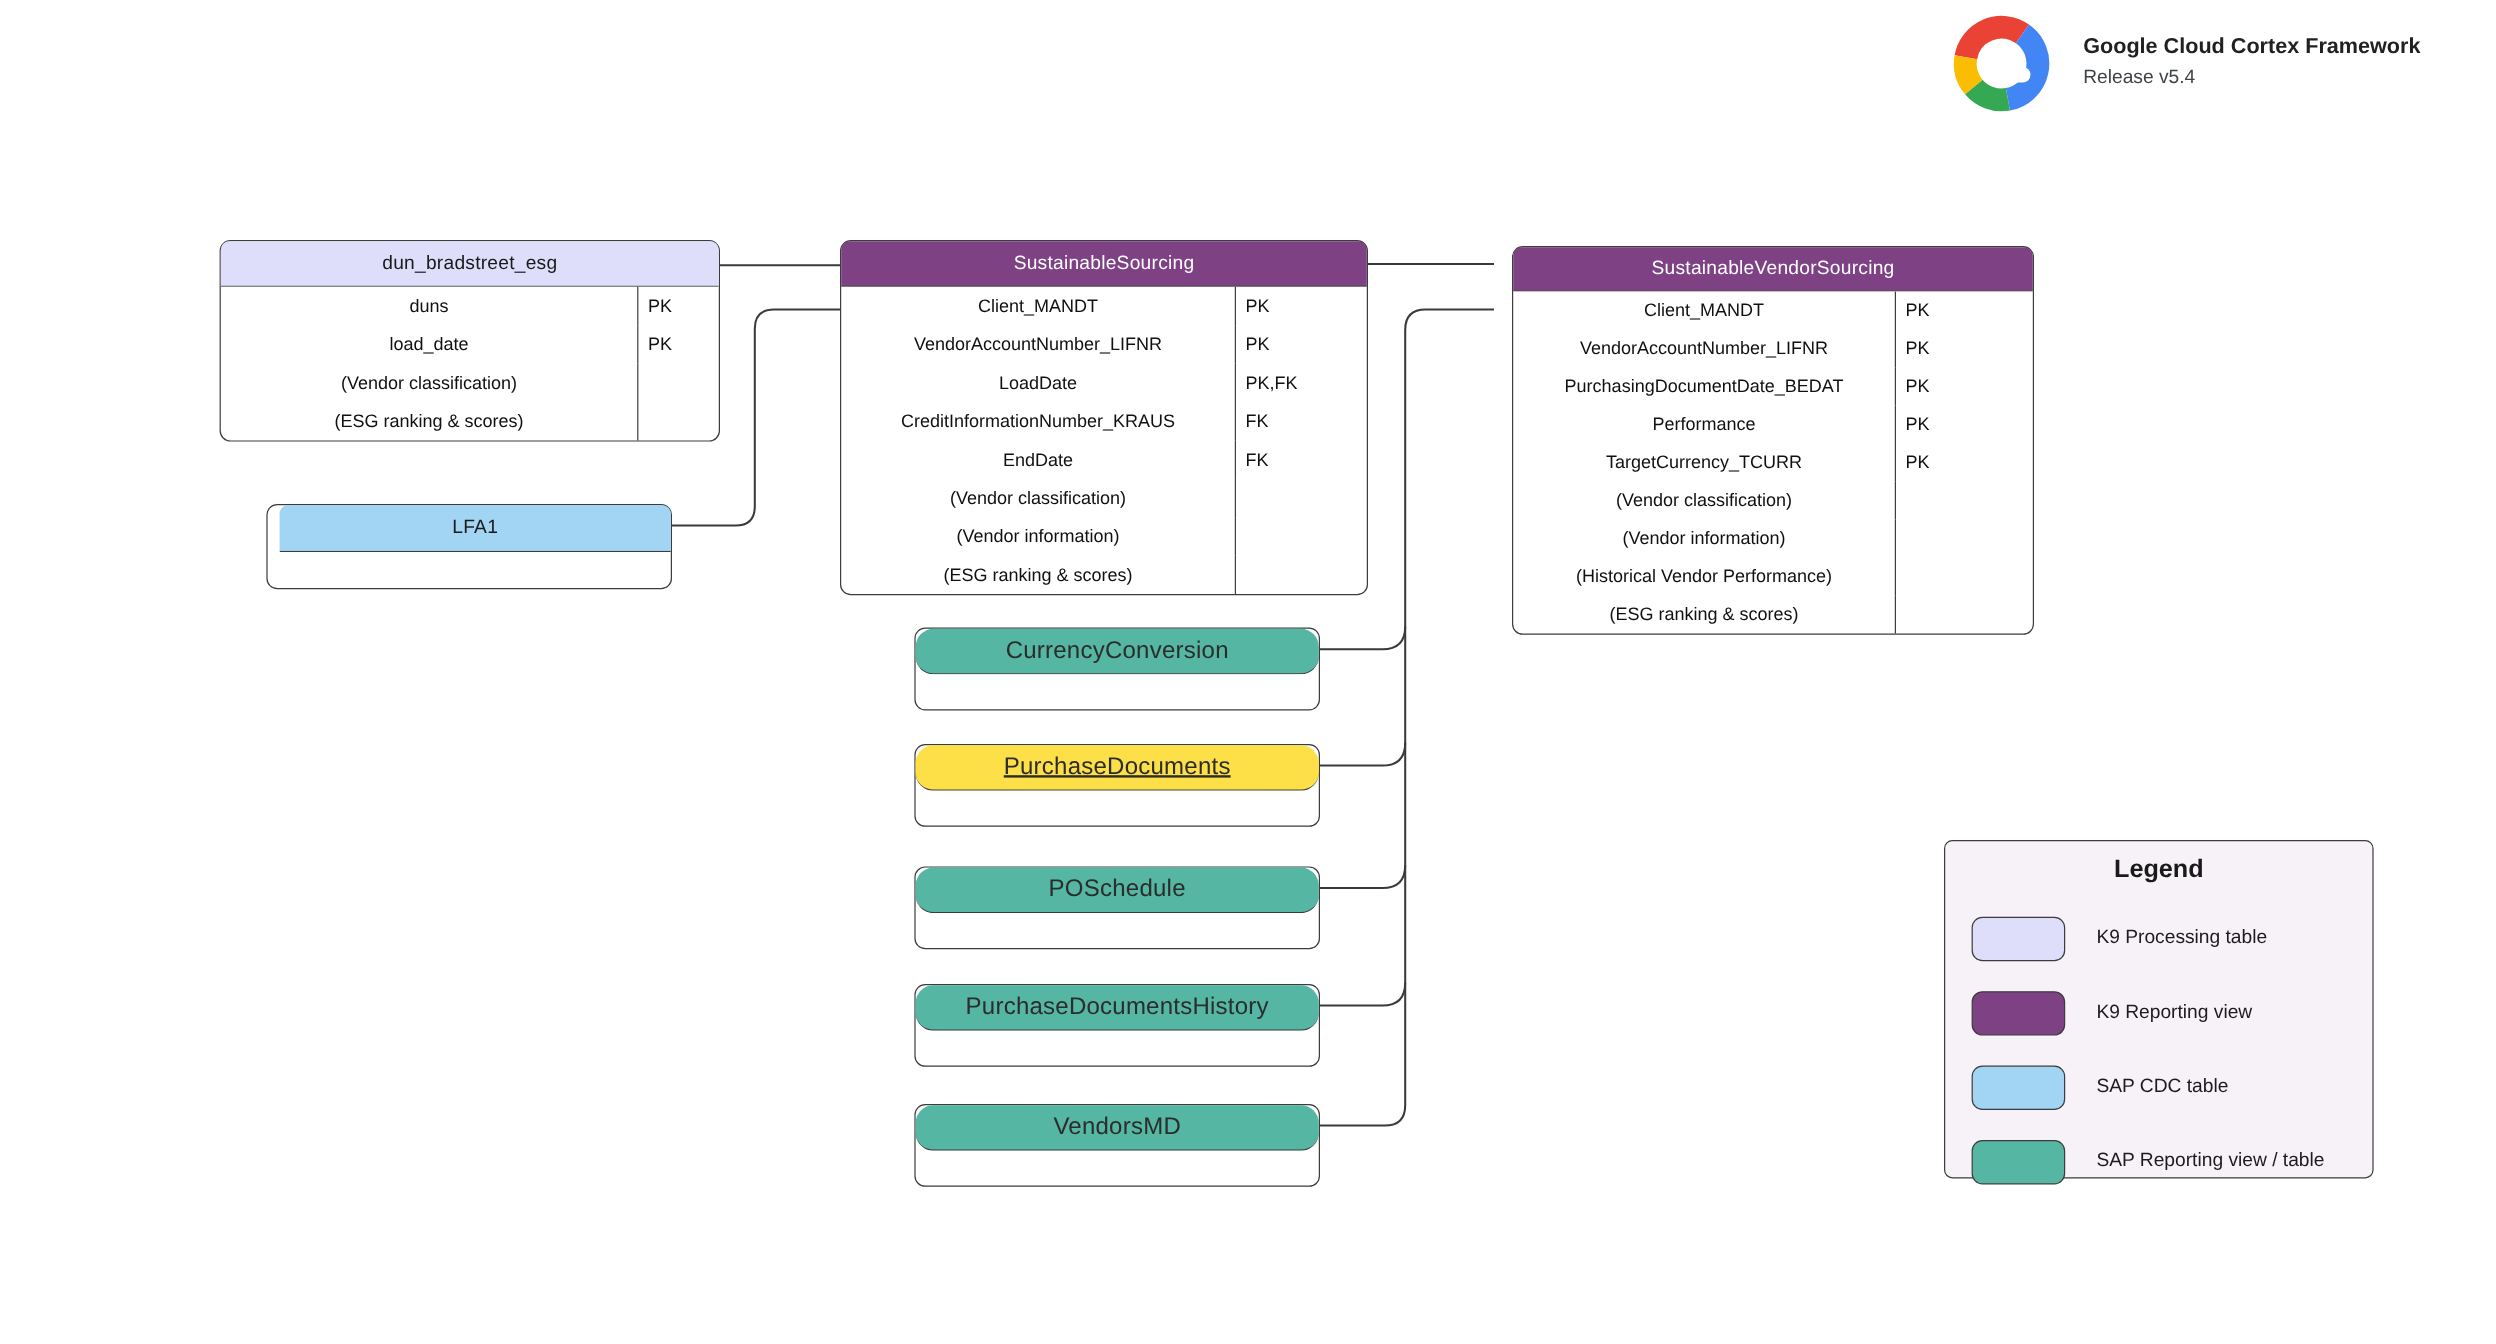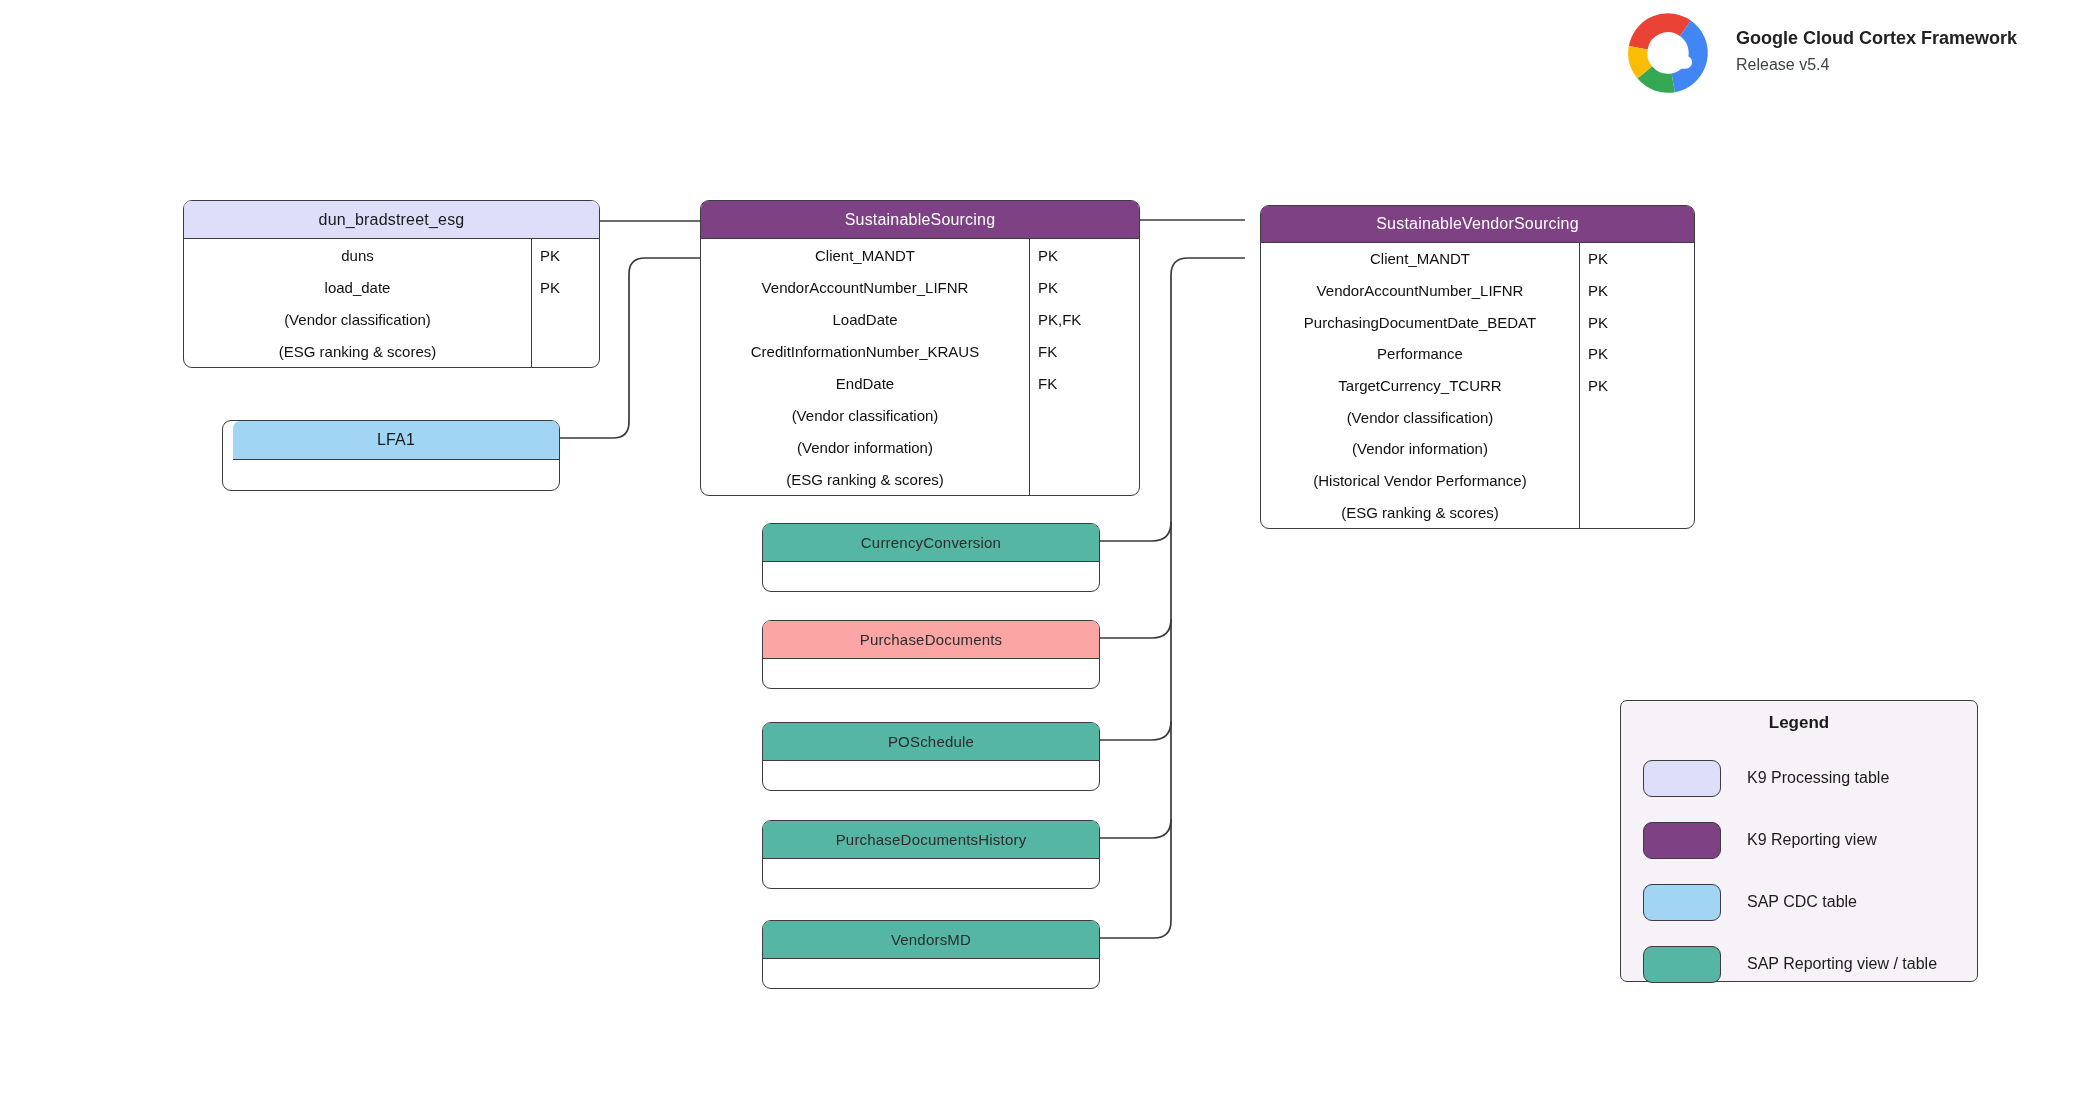--- a/index.html
+++ b/index.html
@@ -49,7 +49,7 @@
   #tbl-svs  {left:1260px;top:205px;width:435px;height:324px;--keyw:115px;}
   #tbl-svs .entity-row{height:31.7px;}
   .sap-green{left:762px;width:338px;height:69px;}
-  .sap-green .entity-header{height:37px;font-size:15px;}
+  .sap-green .entity-header{height:37px;font-size:20px;border-radius:15px;}
   #tbl-cc  {top:523px;}
   #tbl-pd  {top:620px;}
   #tbl-pos {top:722px;}

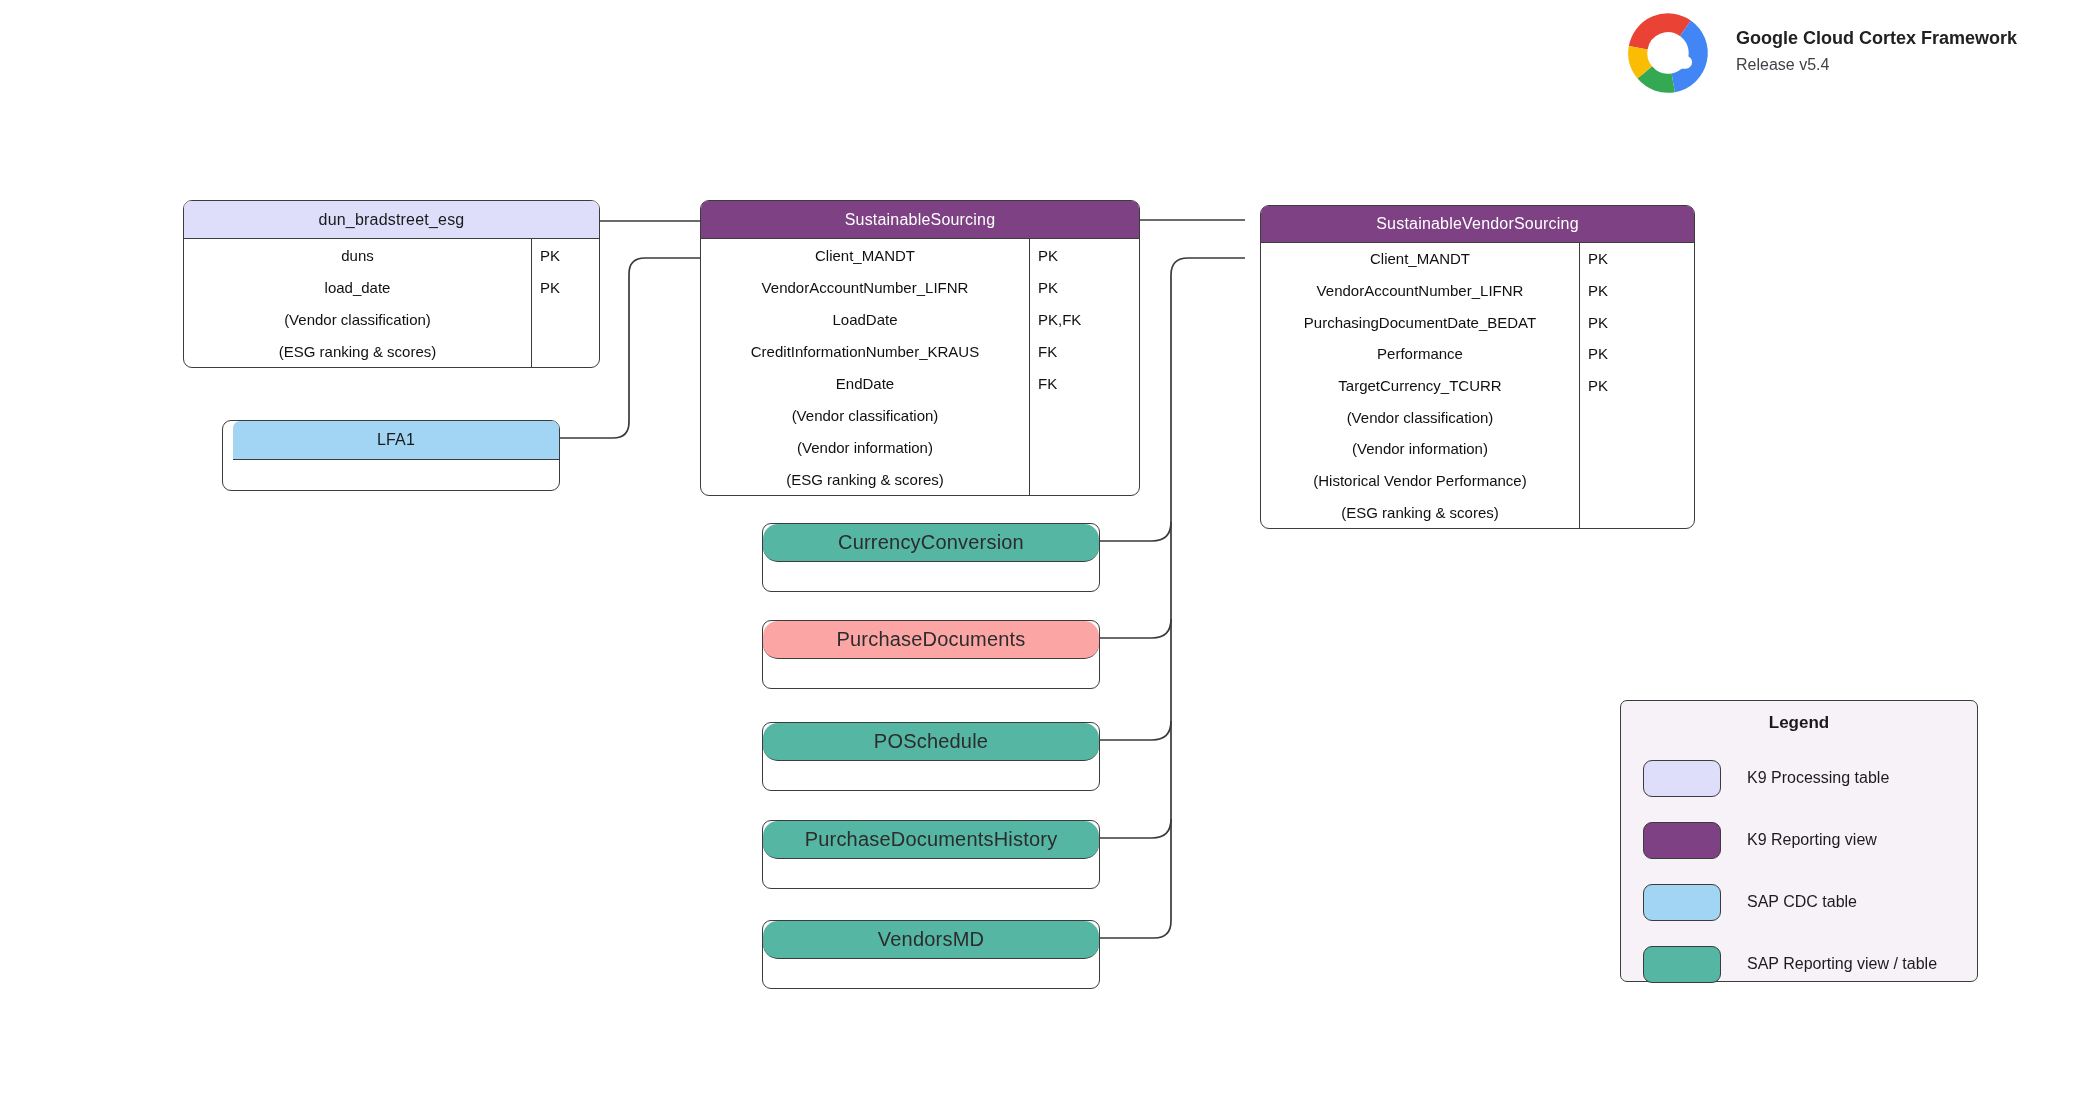--- a/index.html
+++ b/index.html
@@ -225,7 +225,7 @@
   </div>
 
   <div class="entity sap-green" id="tbl-pd">
-    <div class="entity-header" style="background: #fca5a5; color: rgb(44, 44, 44);">PurchaseDocuments</div>
+    <div class="entity-header" style="background: #fde047; color: rgb(44, 44, 44); text-decoration: underline;">PurchaseDocuments</div>
     <div class="entity-body">
         <div class="entity-row">
           <div class="cell-name"></div>

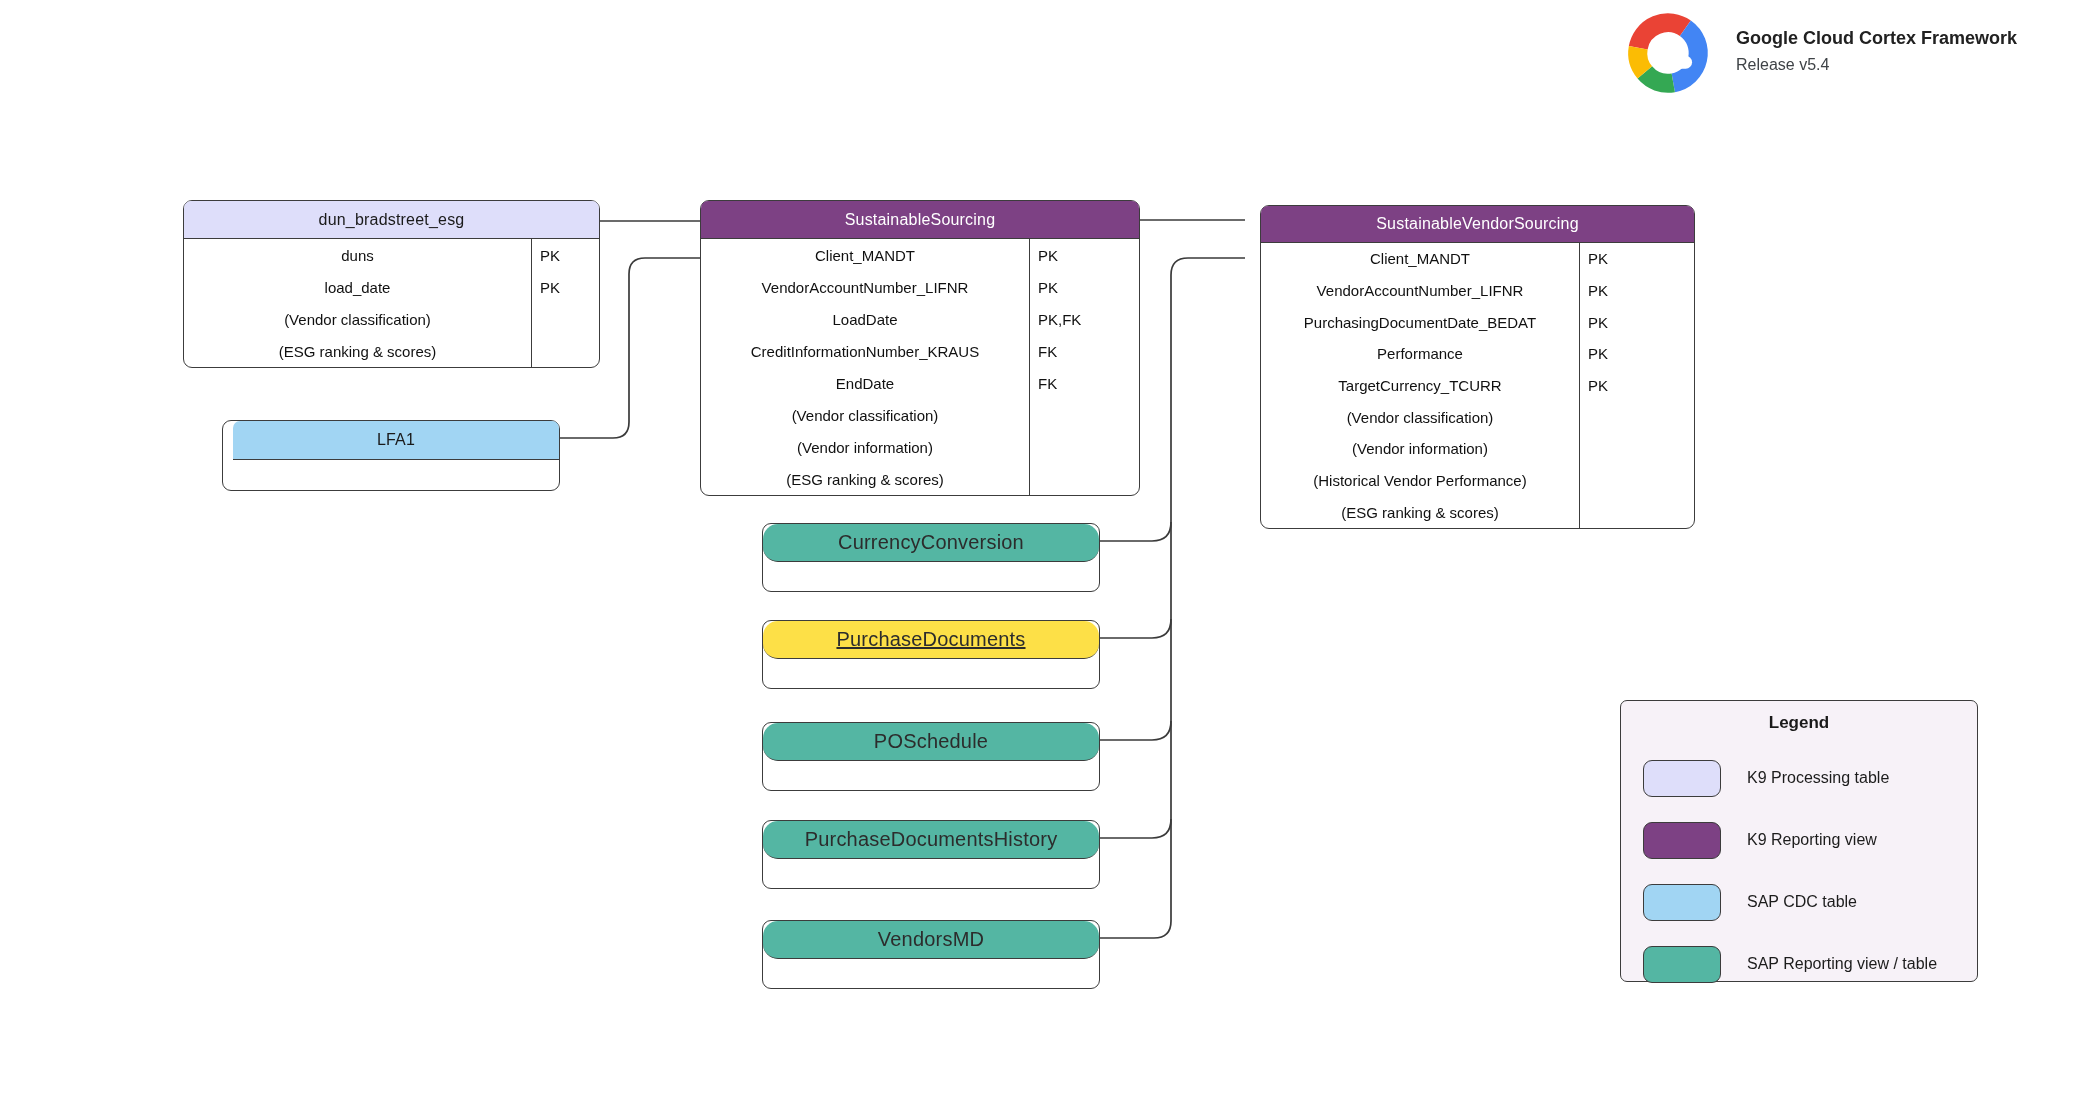--- a/index.html
+++ b/index.html
@@ -63,7 +63,7 @@
     border:1.7px solid #3c3c3c;border-radius:7px;background:#f7f2f8;
     box-sizing:border-box;padding:10px 0 0 0;
   }
-  .legend-title{font-size:17px;font-weight:bold;color:#1a1a1a;text-align:center;margin-top:2px;}
+  .legend-title{font-size:21px;font-weight:bold;color:#1a1a1a;text-align:center;margin-top:2px;}
   .legend-items{display:flex;flex-direction:column;margin-top:14px;}
   .legend-item{display:flex;align-items:center;height:62px;padding-left:22px;}
   .legend-swatch{

